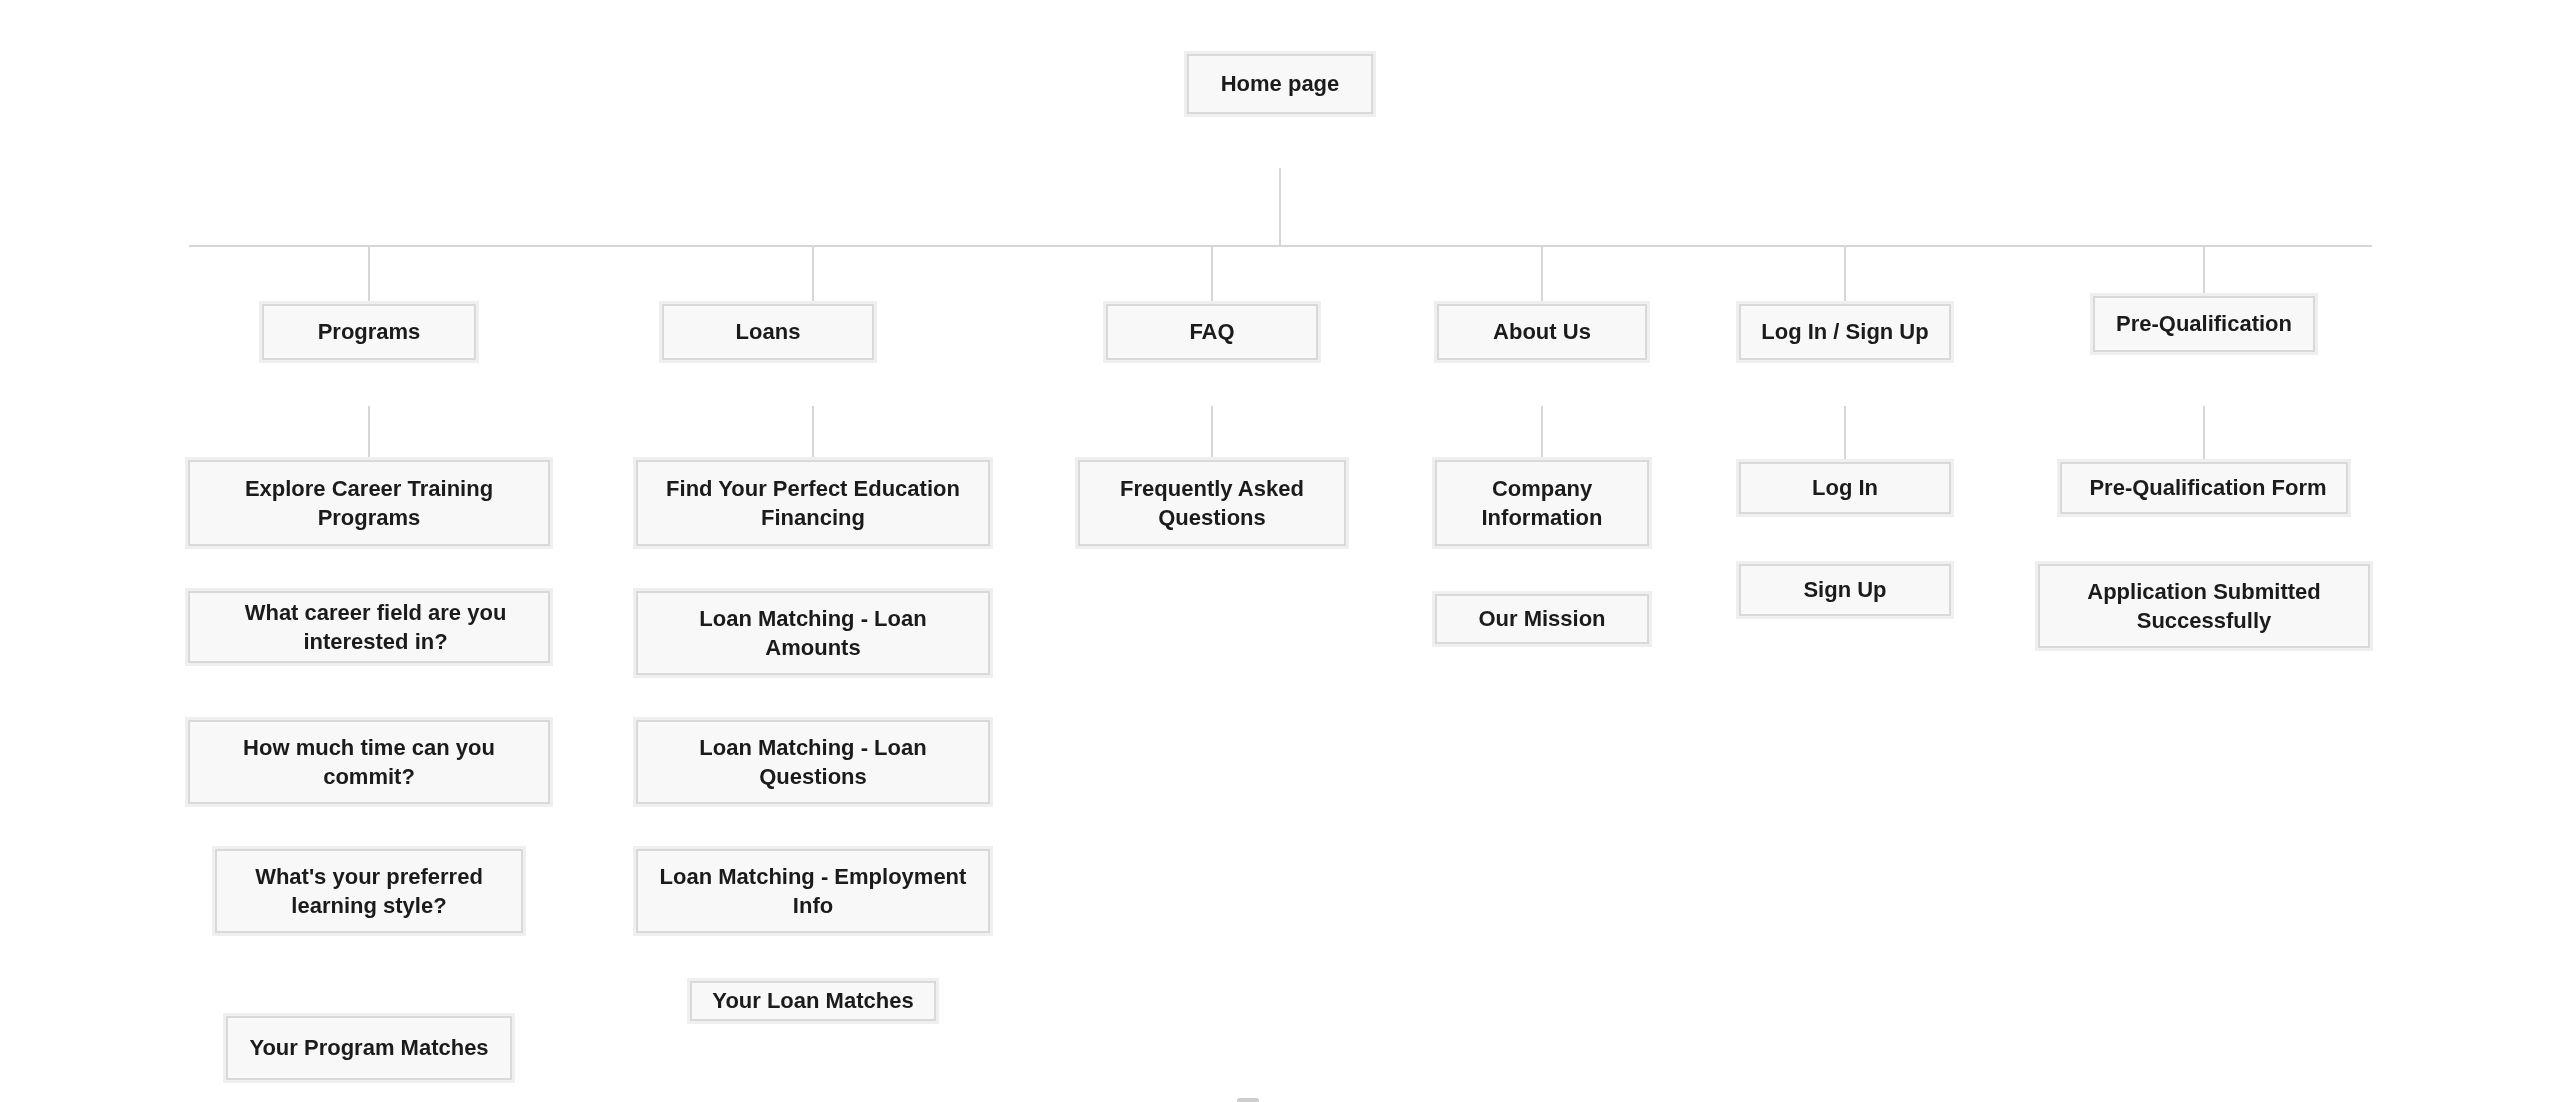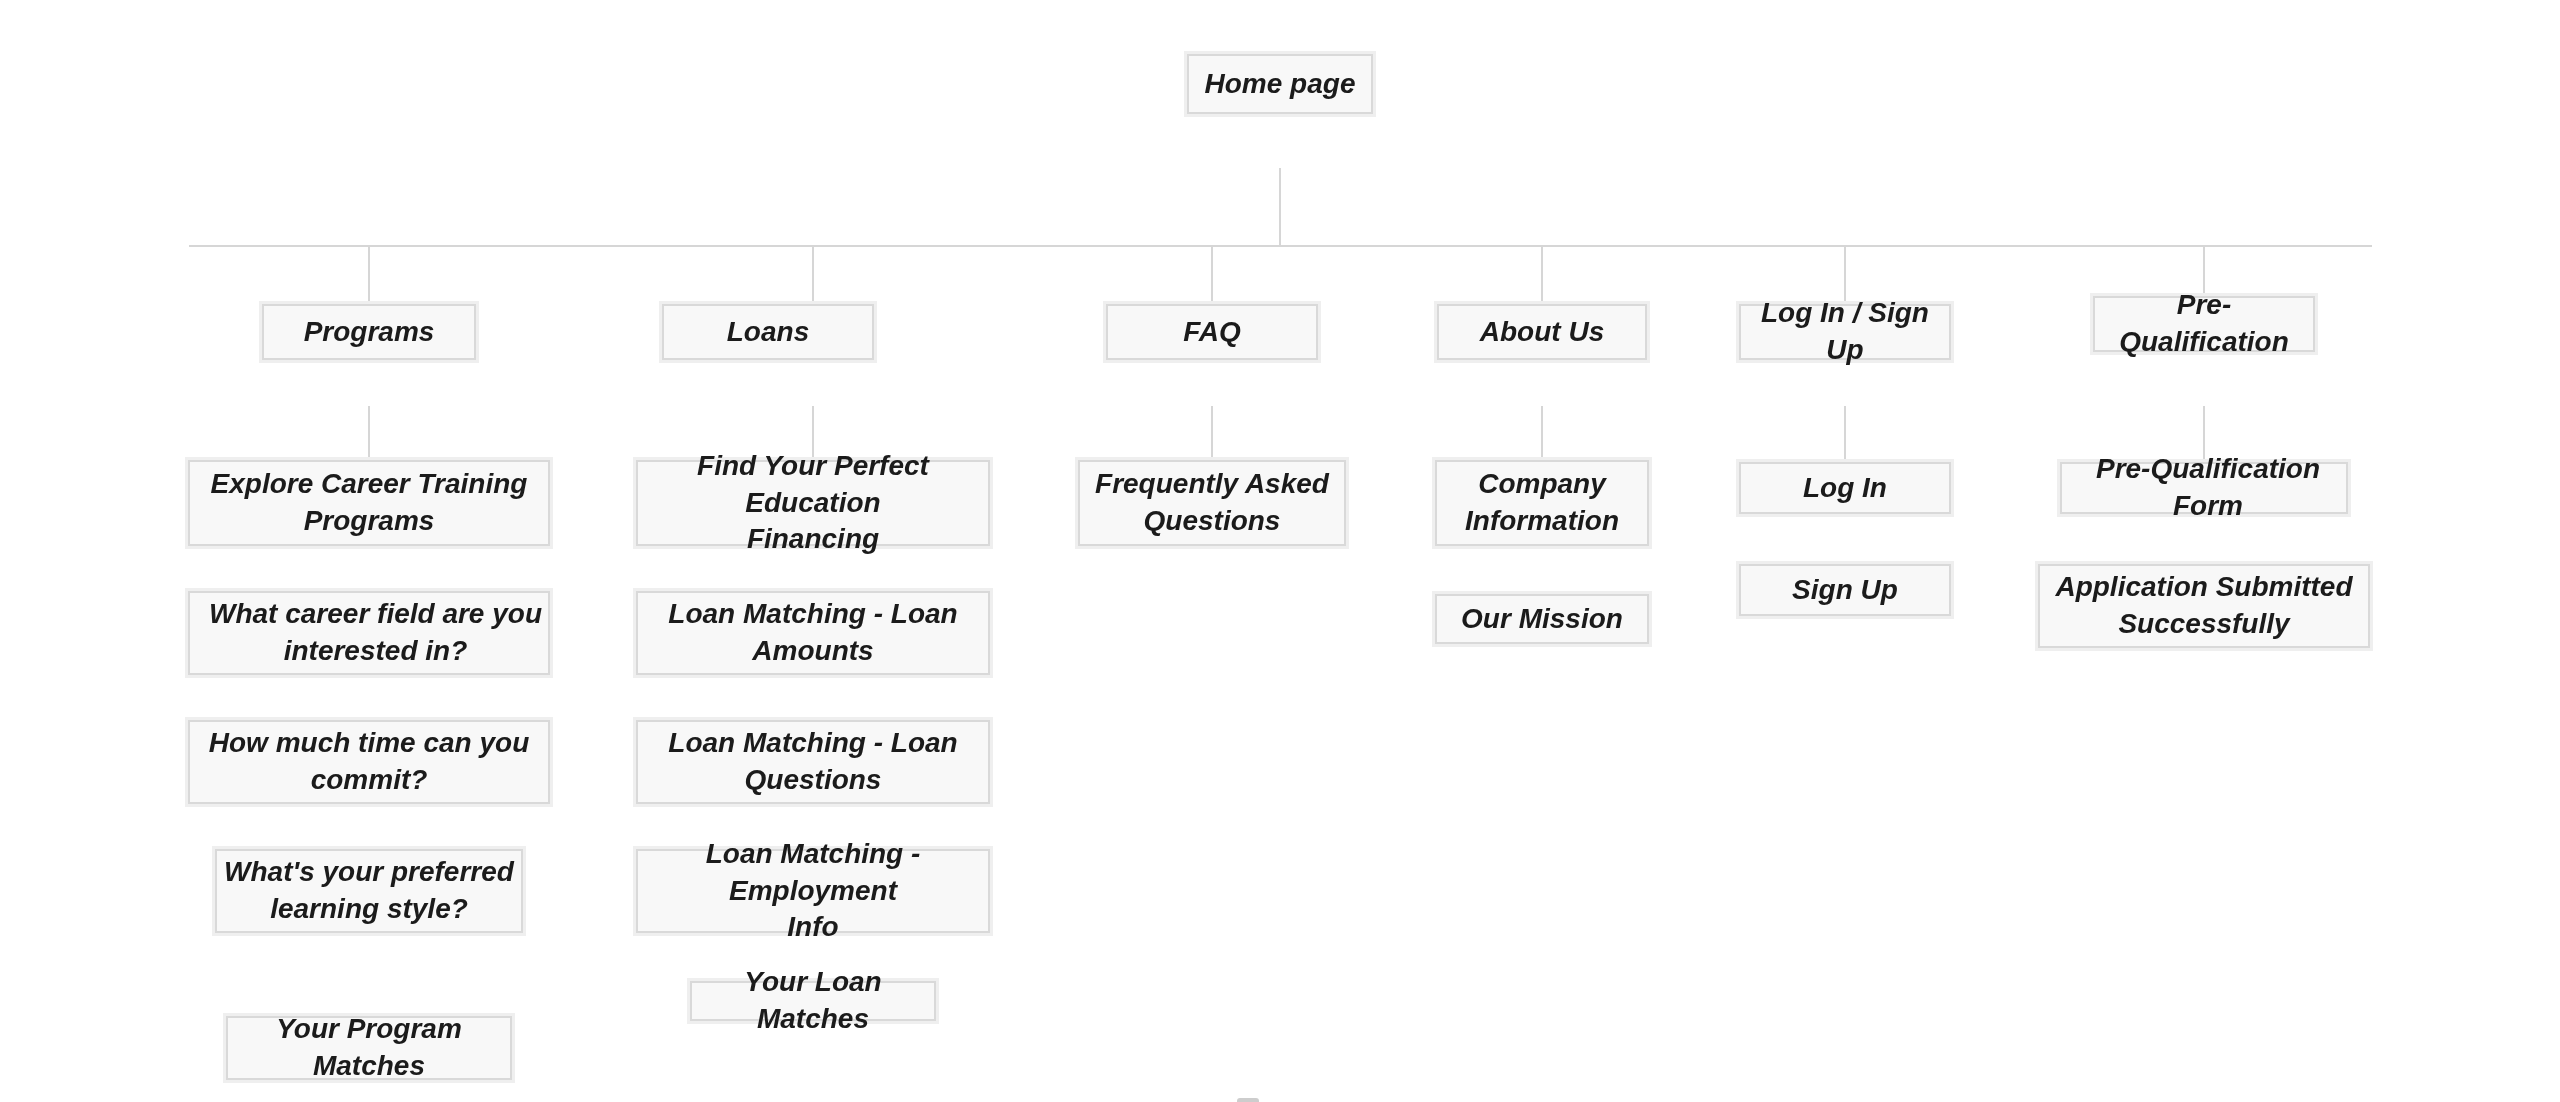--- a/index.html
+++ b/index.html
@@ -14,14 +14,13 @@
     border:2px solid #d9d9d9;
     box-shadow:0 0 0 3px #efefef;
     color:#1b1b1b;
-    font-size:28px;
+    font-size:22px;
     font-weight:600;
     line-height:1.32;
     display:flex;align-items:center;justify-content:center;
     text-align:center;
     white-space:pre-line;
     transform:translateX(-50%);
-    font-style:italic;
   }
 
   .line{position:absolute;background:#d6d6d6;}

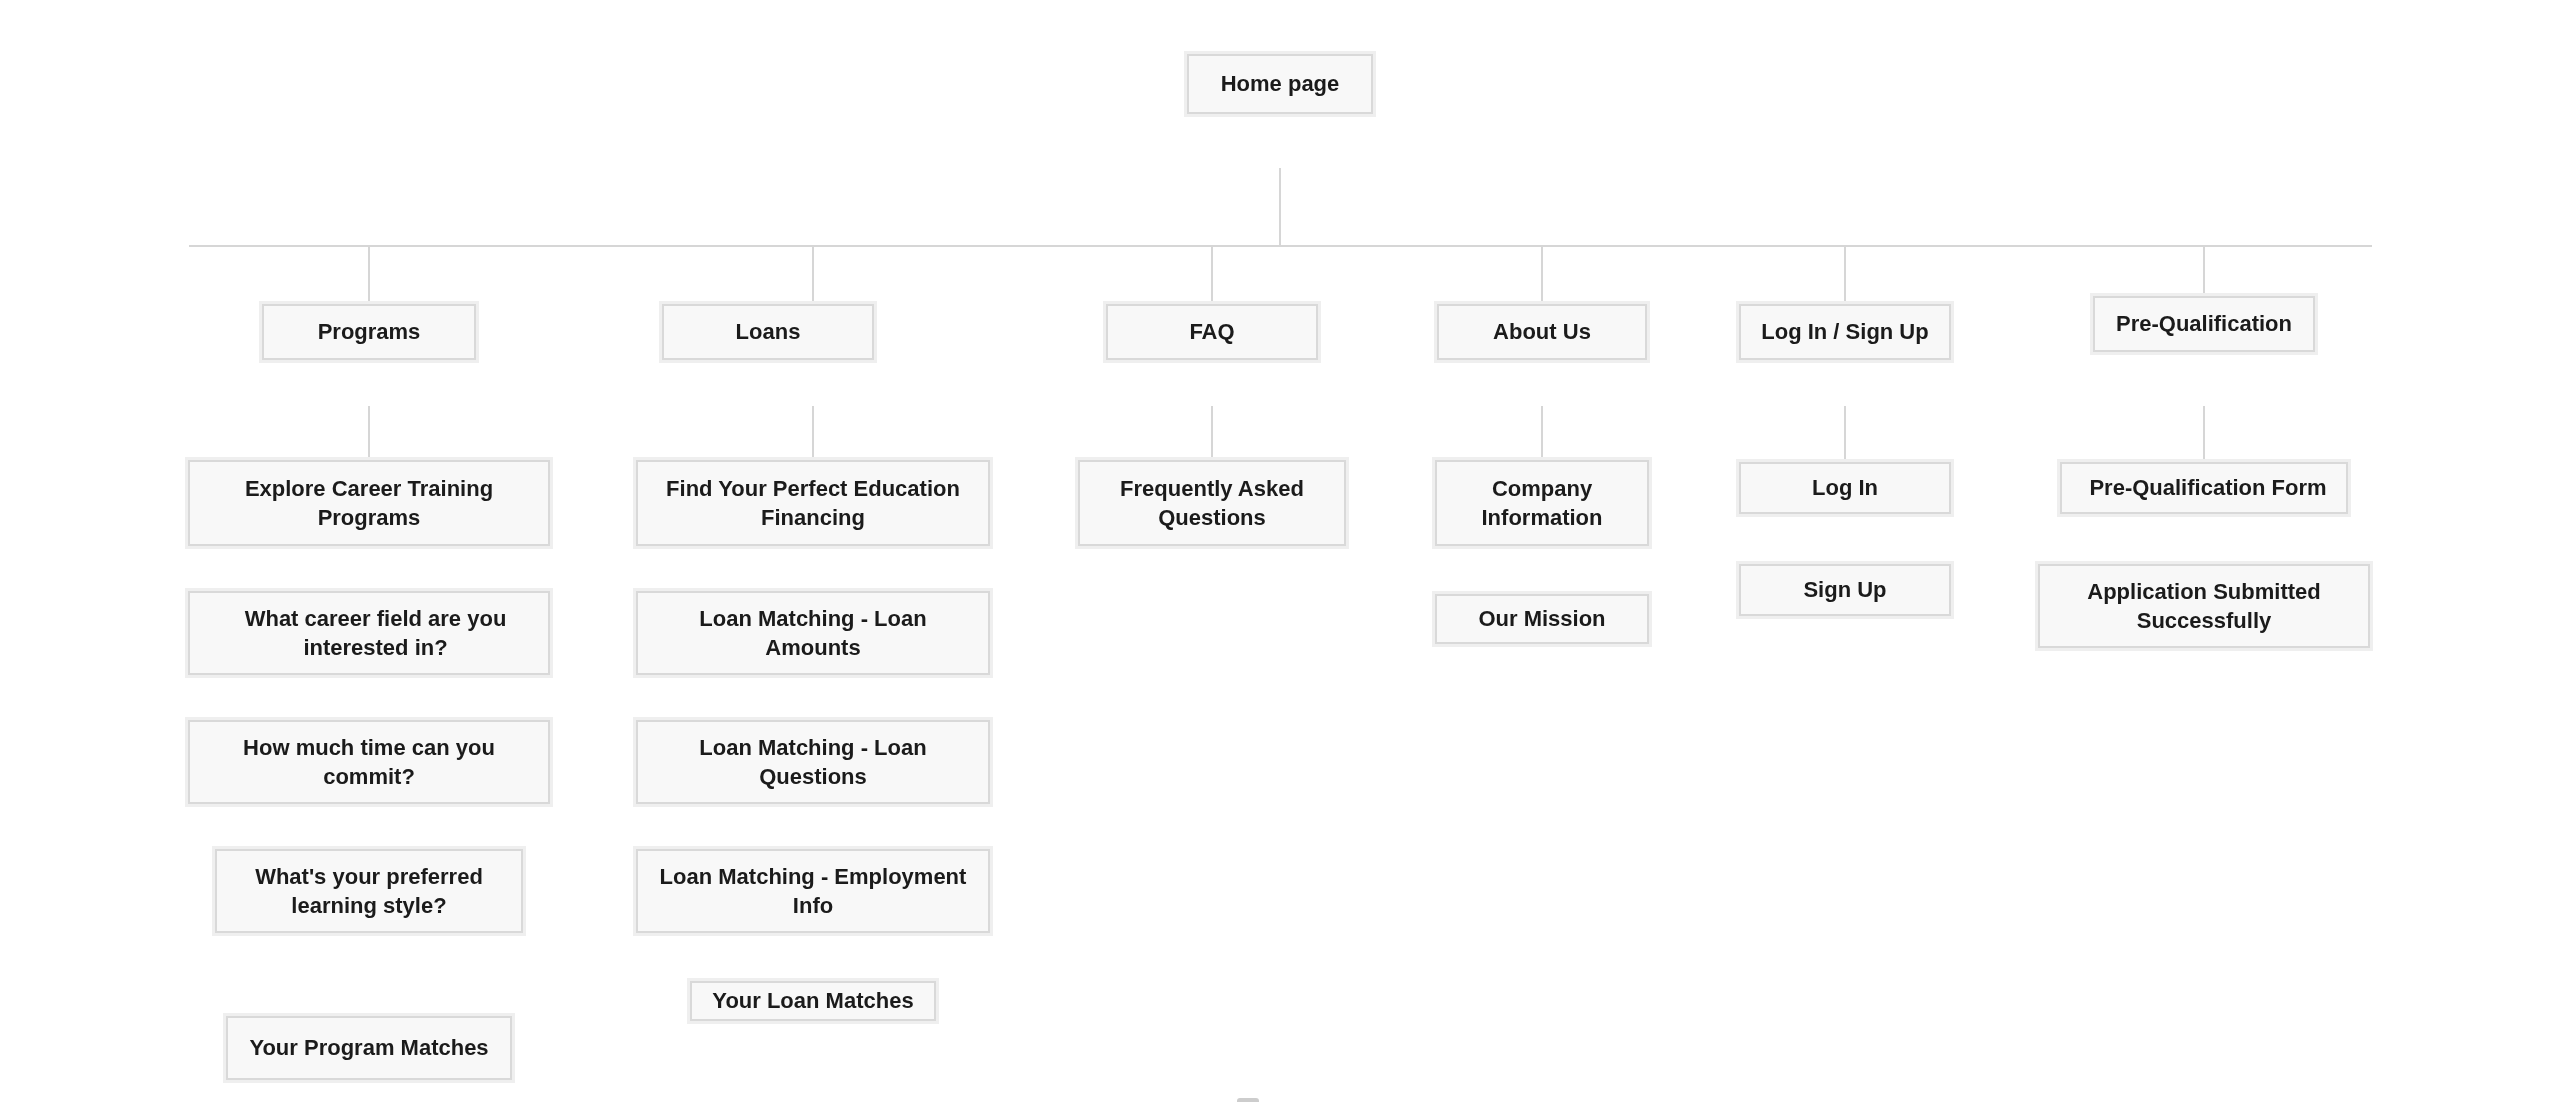--- a/index.html
+++ b/index.html
@@ -58,7 +58,7 @@
 
   
   .n-c00{left:369px;top:460px;width:362px;height:86px;}
-  .n-c01{left:369px;top:591px;width:362px;height:84px;padding-left:13px;}
+  .n-c01{left:369px;top:591px;width:362px;height:72px;padding-left:13px;}
   .n-c02{left:369px;top:720px;width:362px;height:84px;}
   .n-c03{left:369px;top:849px;width:308px;height:84px;}
   .n-c04{left:369px;top:1016px;width:286px;height:64px;}

